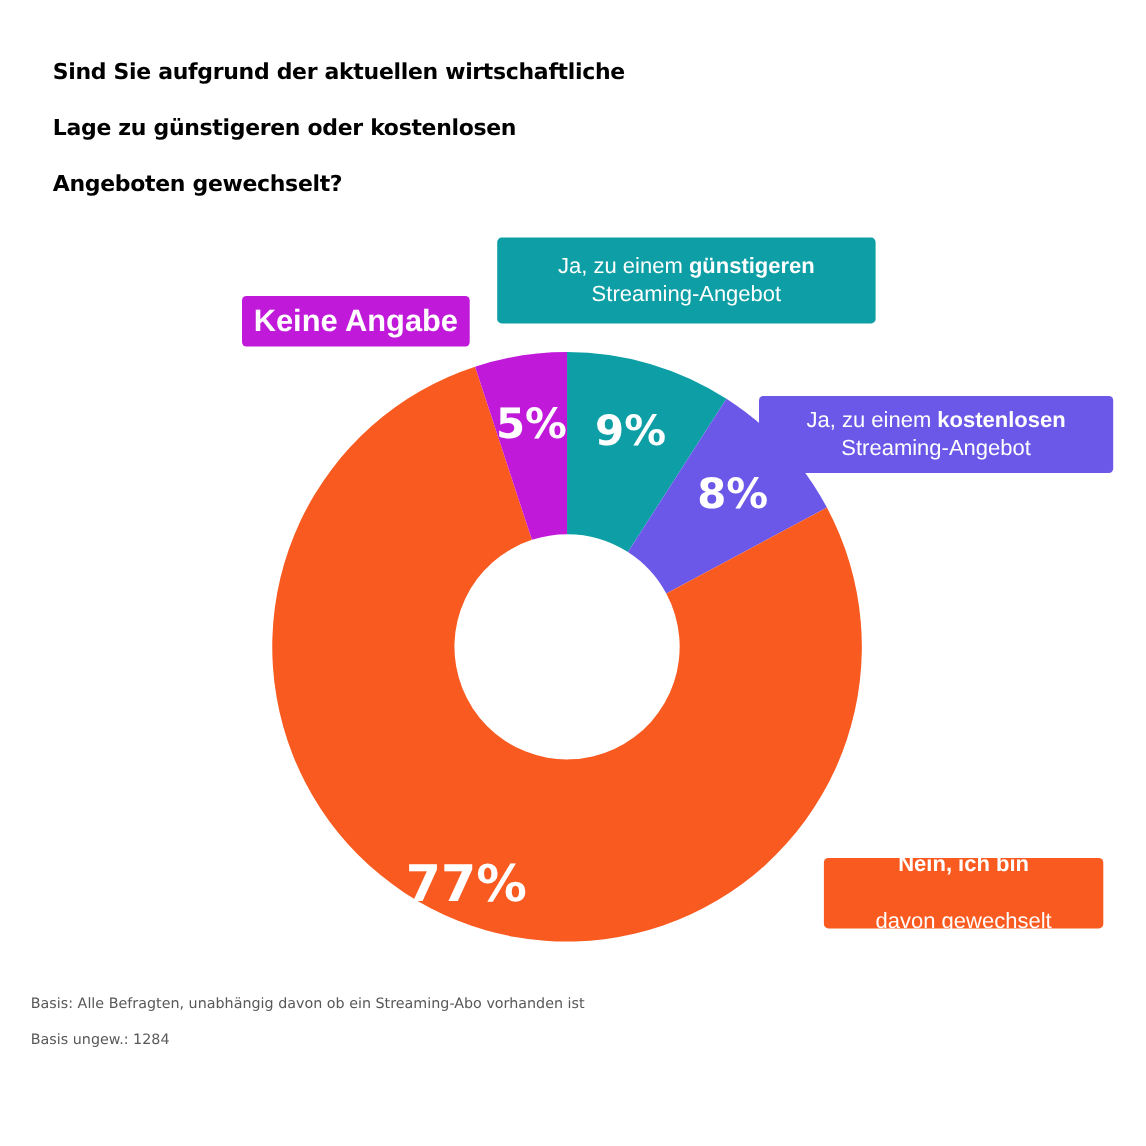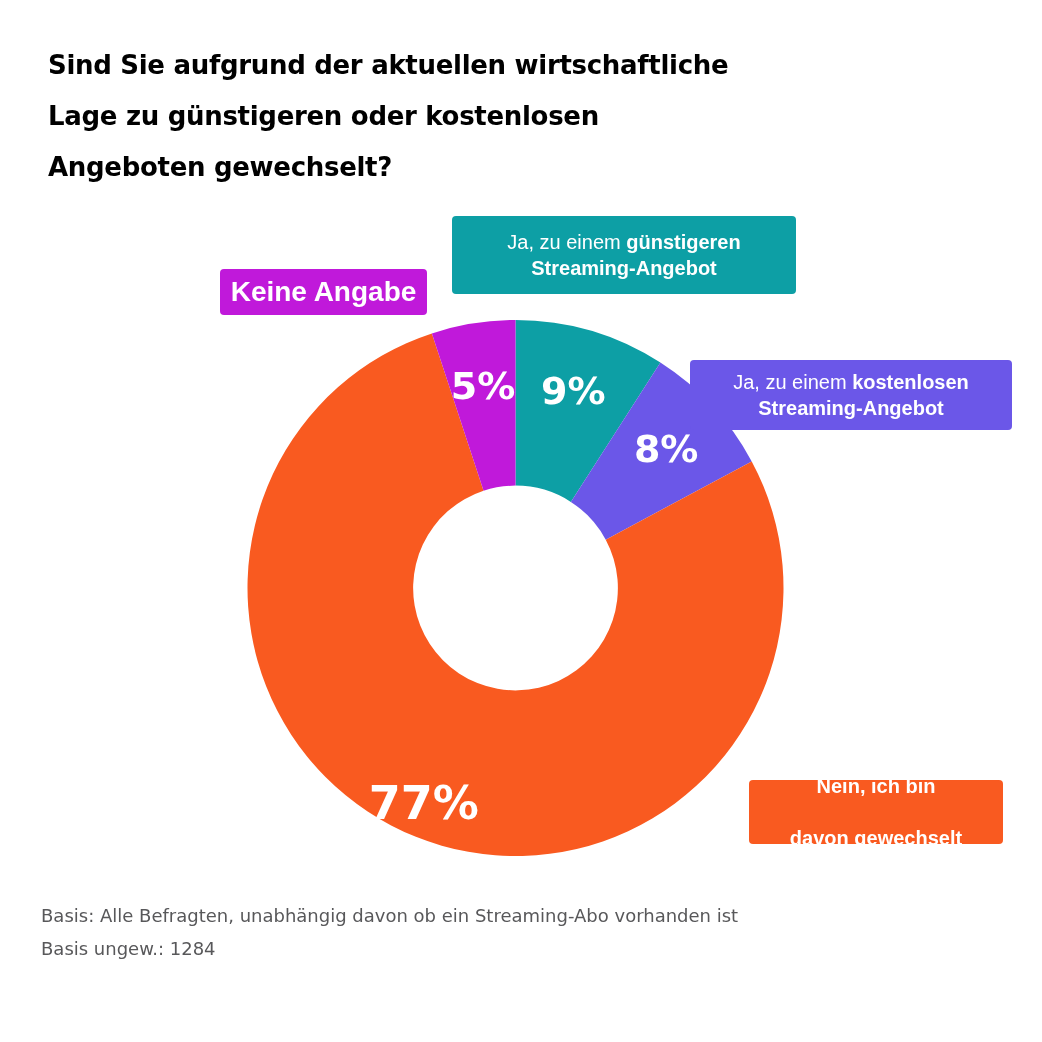--- a/index.html
+++ b/index.html
@@ -26,7 +26,7 @@
     top: 40px;
     width: 920px;
     font-family: "DejaVu Sans", sans-serif;
-    font-size: 26px;
+    font-size: 20px;
     font-weight: bold;
     line-height: 51px;
     letter-spacing: -0.3px;

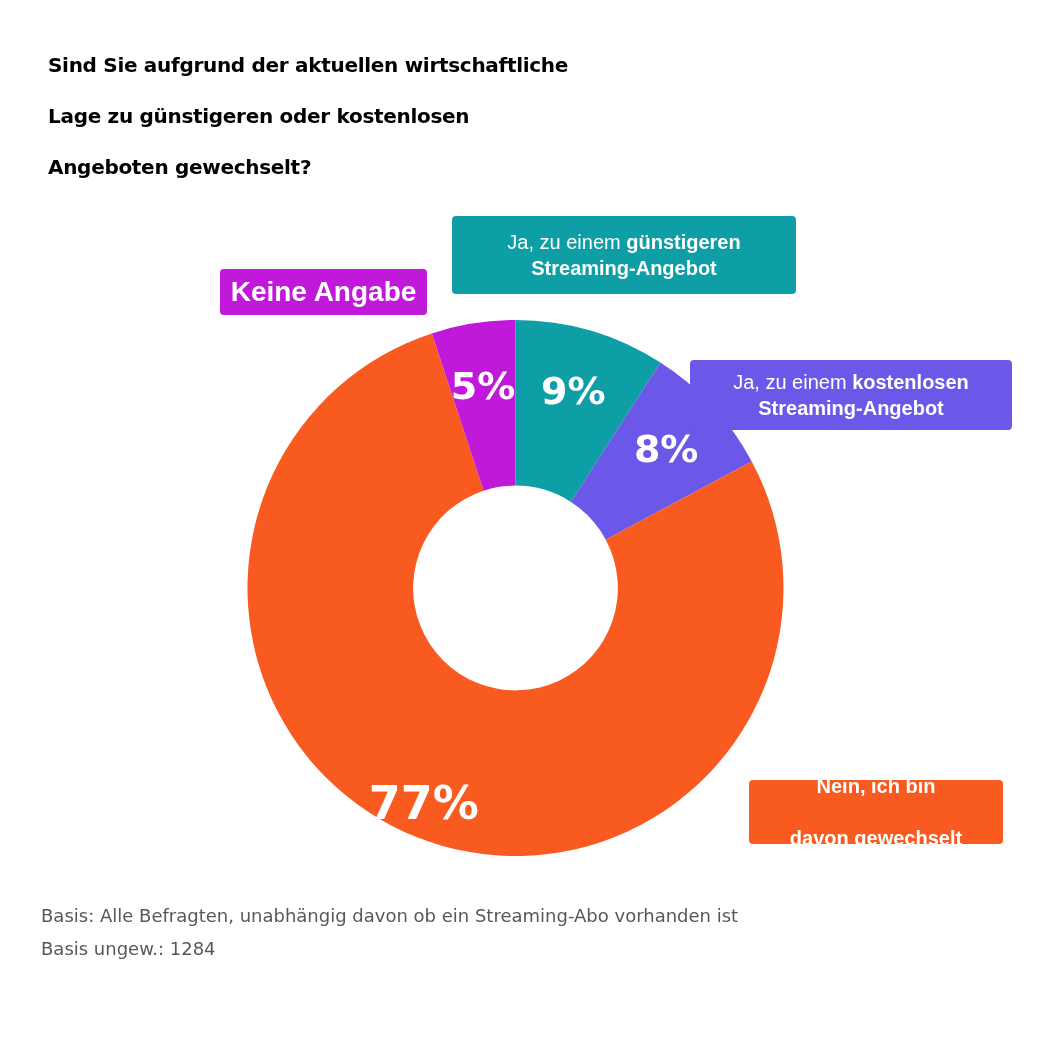--- a/index.html
+++ b/index.html
@@ -66,7 +66,7 @@
     white-space: nowrap;
   }
   .badge .l1 { font-weight: bold; }
-  .badge .l2 { font-weight: bold; }
+  .badge .l2 { font-weight: normal; }
   .badge .l1 .plain { font-weight: normal; }
 
   #badge-guenstiger {

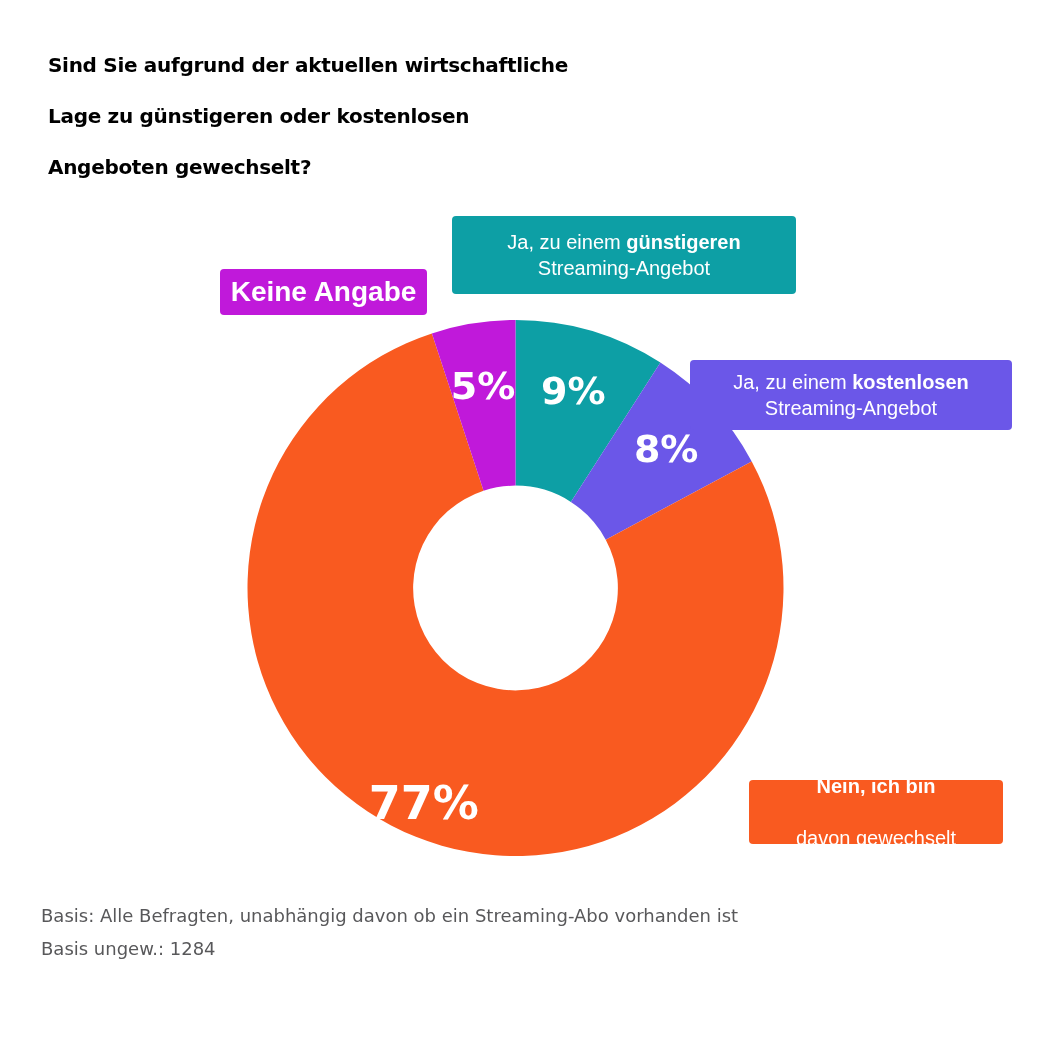--- a/index.html
+++ b/index.html
@@ -96,9 +96,9 @@
   
   .footnote {
     position: absolute;
-    left: 41px;
+    left: 28px;
     font-family: "DejaVu Sans", sans-serif;
-    font-size: 18px;
+    font-size: 13px;
     color: #58585a;
     white-space: nowrap;
   }

